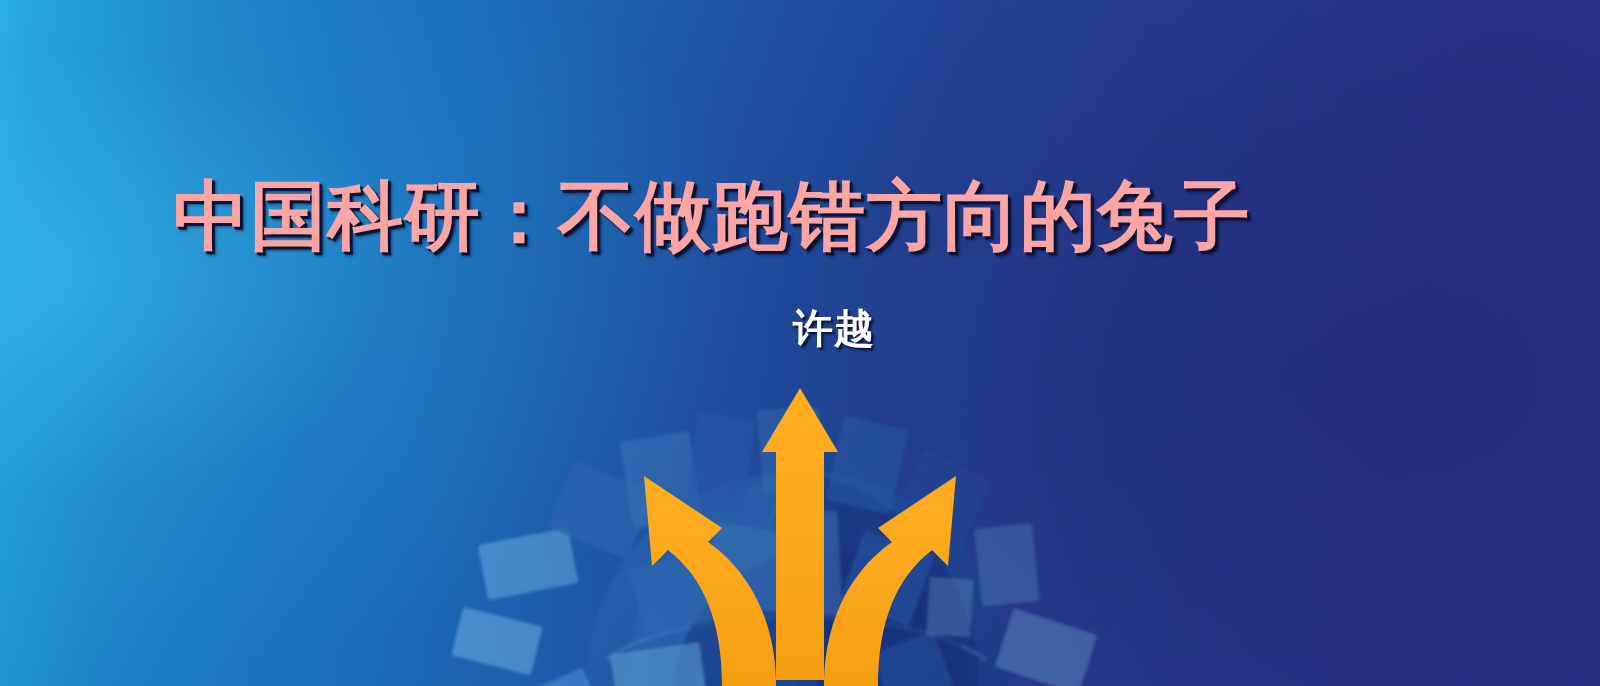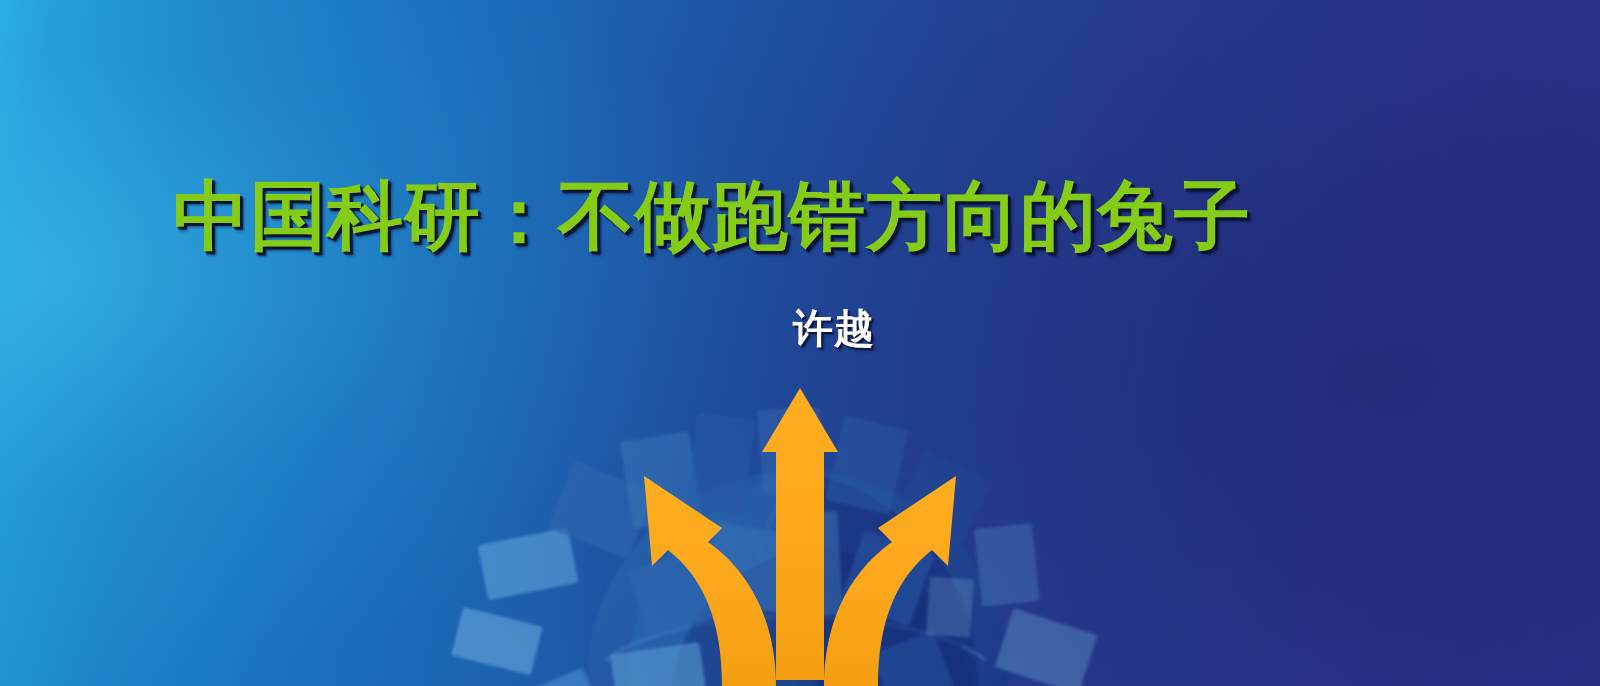--- a/index.html
+++ b/index.html
@@ -90,7 +90,7 @@
     font-size: 76px;
     font-weight: 700;
     line-height: 1.0;
-    color: #84cc16;
+    color: #fca5a5;
     letter-spacing: 1px;
     text-shadow:
        3px 3px 0px rgba(10,18,52,0.85),

